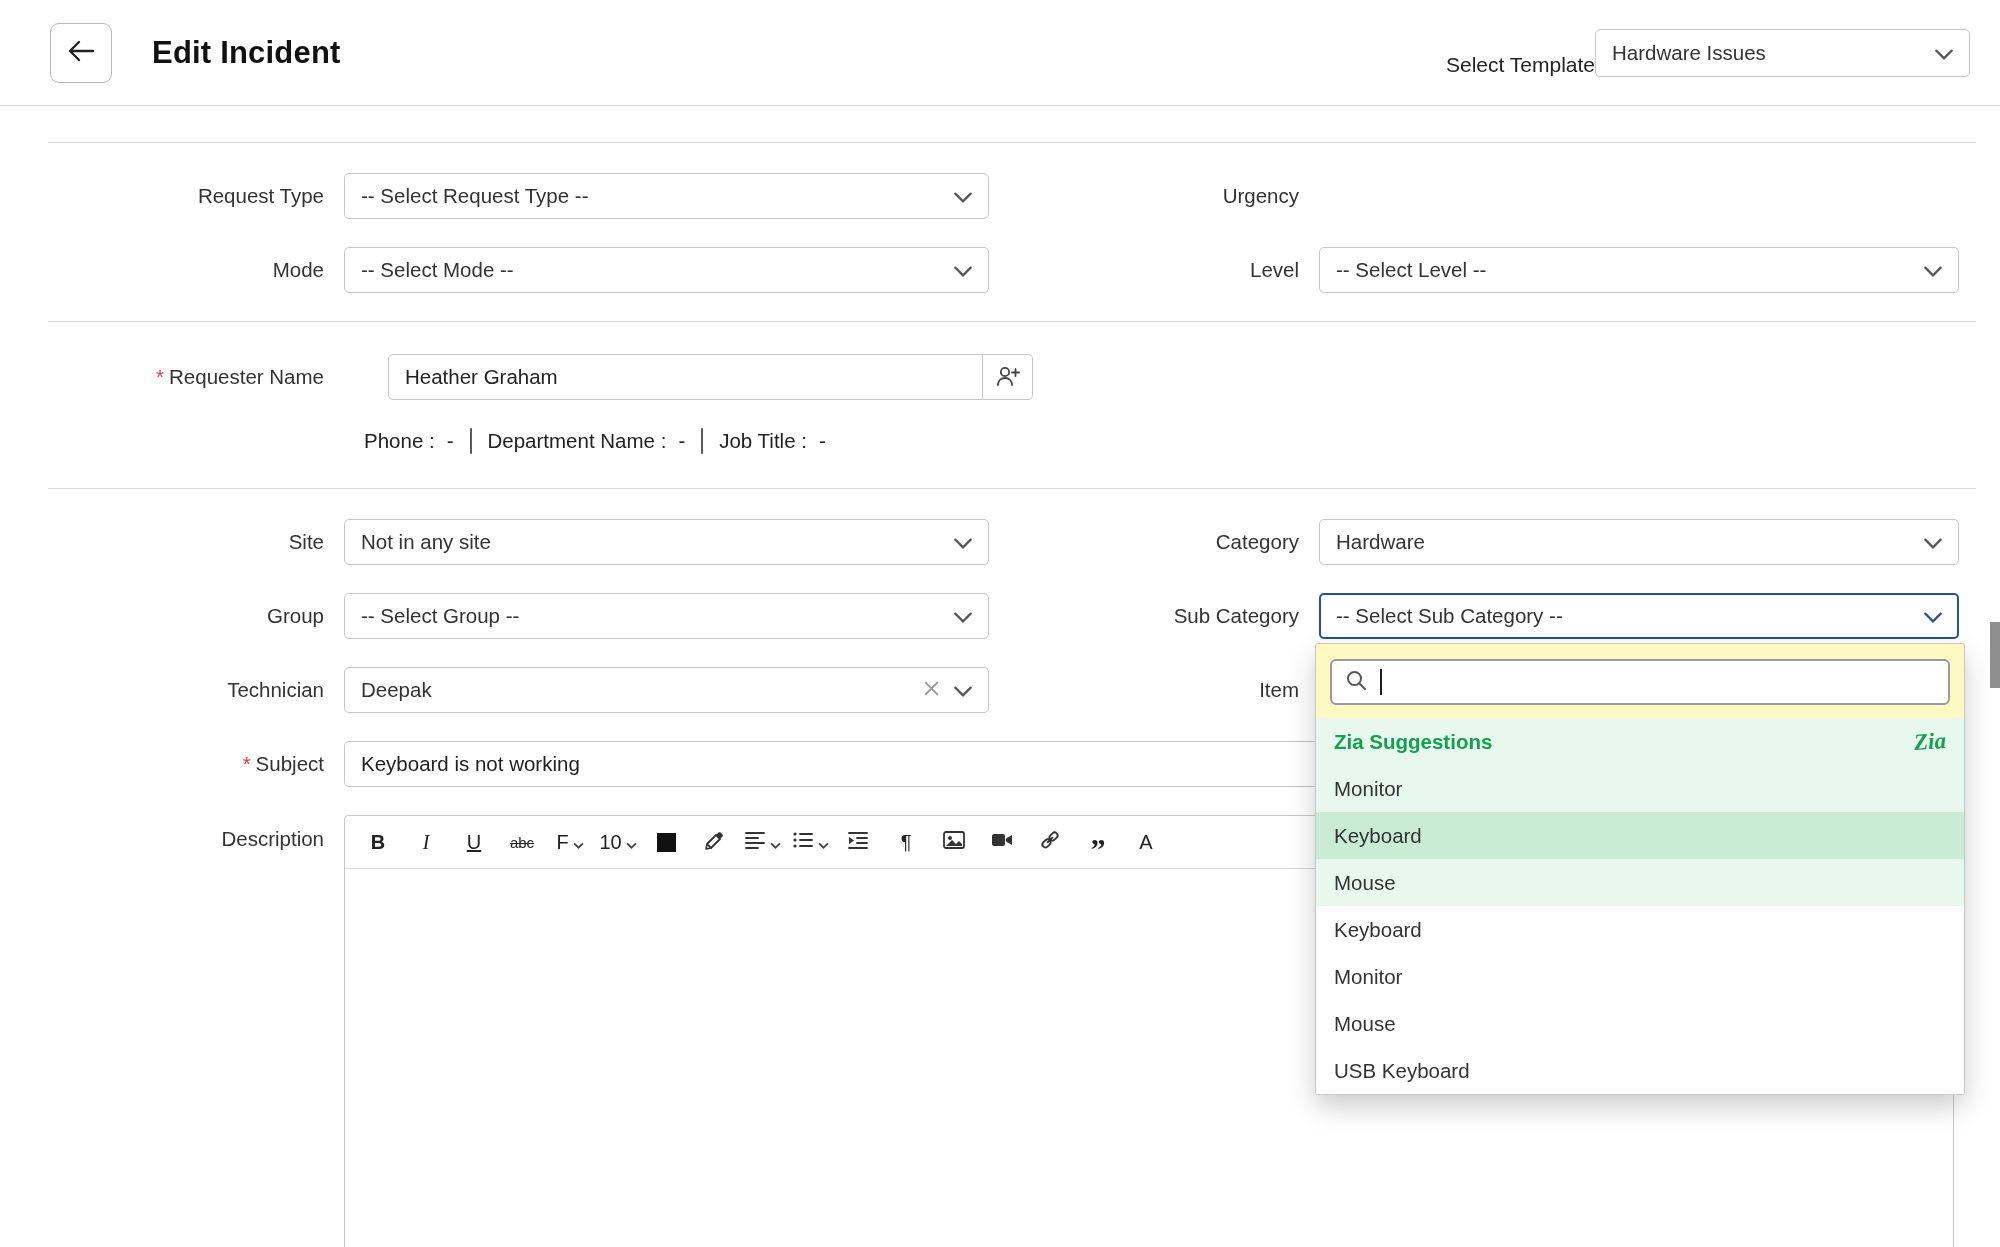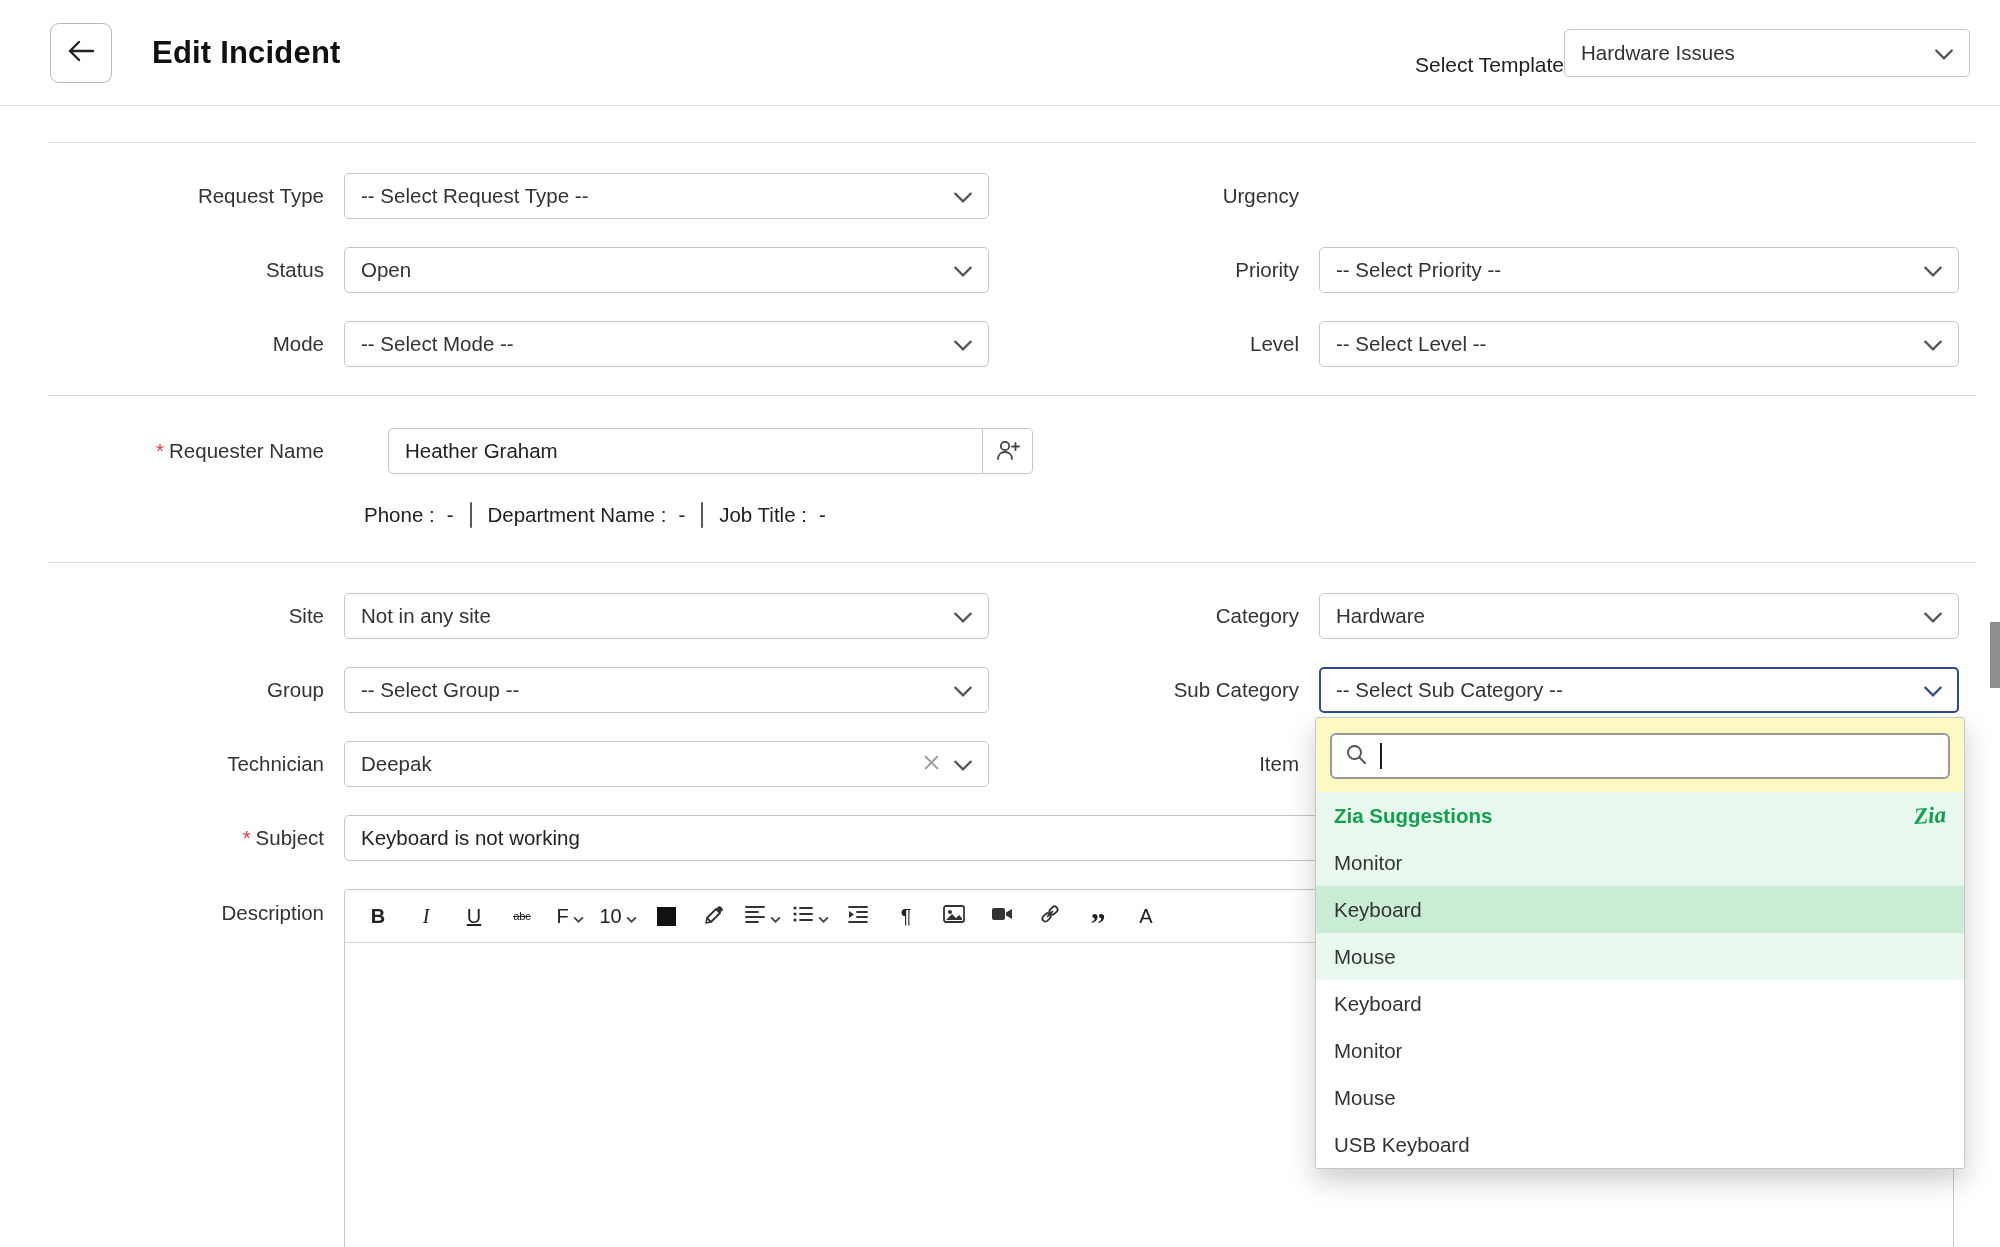--- a/index.html
+++ b/index.html
@@ -20,7 +20,7 @@
     display:flex; align-items:center; justify-content:space-between; padding:0 16px;
     font-size:20.5px; color:#333; cursor:pointer; }
   .select .val { white-space:nowrap; overflow:hidden; text-overflow:ellipsis; }
-  .select.big { width:406px; height:48px; }
+  .select.big { width:375px; height:48px; }
   .chev { flex:none; margin-left:12px; }
 
   

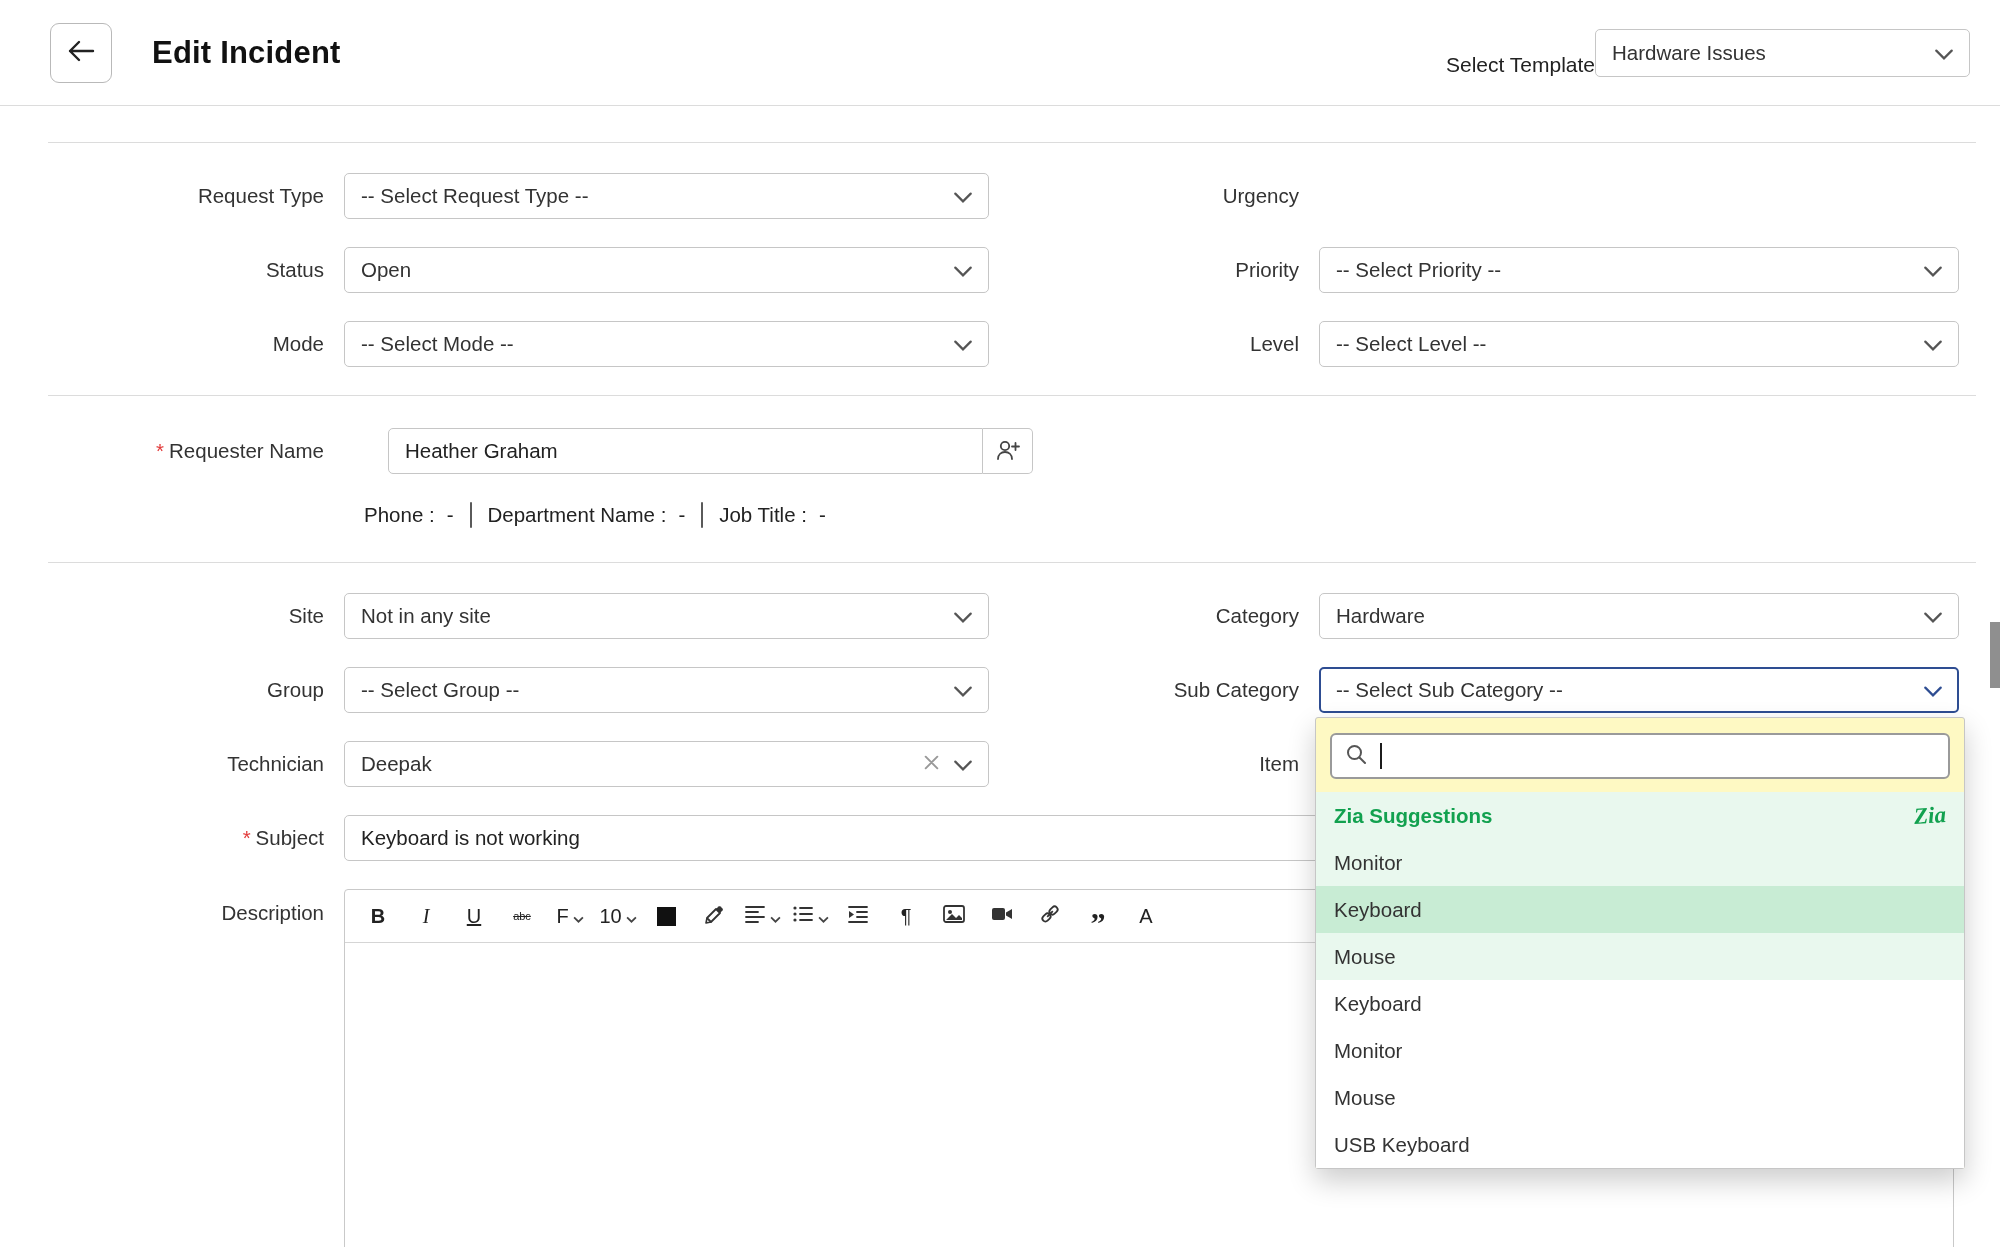--- a/index.html
+++ b/index.html
@@ -144,26 +144,6 @@
       <div class="lbl2">Urgency</div>
     </div>
     <div class="fr">
-      <div class="lbl">Status</div>
-      <div class="ctl">
-        <div class="select">
-          <span class="val">Open</span>
-          <span class="chev"><svg width="18" height="11" viewBox="0 0 16 10">
-                <path d="M1 1.5 L8 8.5 L15 1.5" fill="none" stroke="#555" stroke-width="2" stroke-linecap="round"></path>
-              </svg></span>
-        </div>
-      </div>
-      <div class="lbl2">Priority</div>
-      <div class="ctl2">
-        <div class="select">
-          <span class="val">-- Select Priority --</span>
-          <span class="chev"><svg width="18" height="11" viewBox="0 0 16 10">
-                <path d="M1 1.5 L8 8.5 L15 1.5" fill="none" stroke="#555" stroke-width="2" stroke-linecap="round"></path>
-              </svg></span>
-        </div>
-      </div>
-    </div>
-    <div class="fr">
       <div class="lbl">Mode</div>
       <div class="ctl">
         <div class="select">

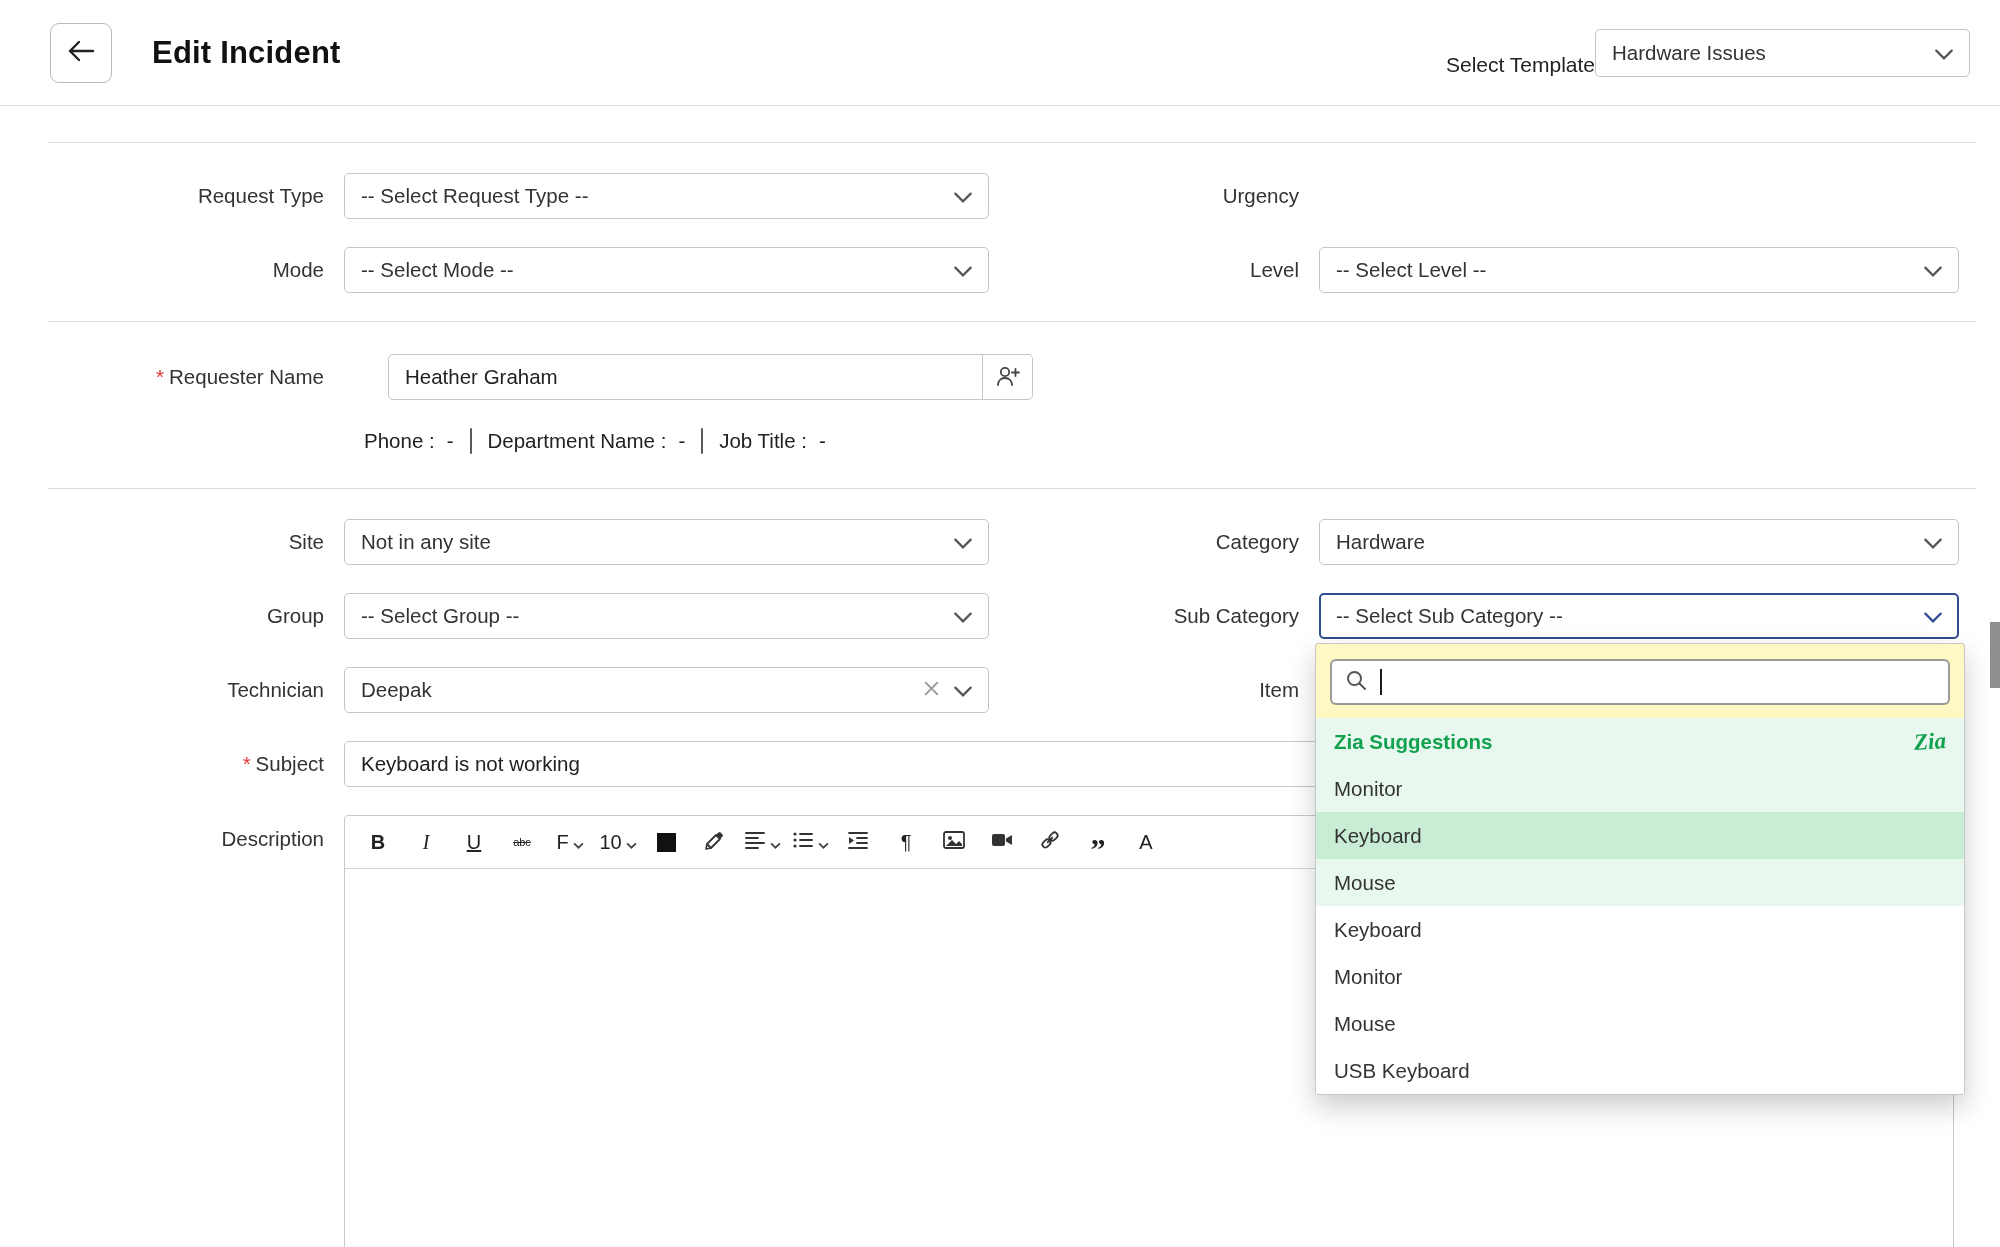--- a/index.html
+++ b/index.html
@@ -71,7 +71,7 @@
   .tb-bold { font-weight:700; }
   .tb-italic { font-style:italic; font-family:"Liberation Serif","DejaVu Serif",serif; }
   .tb-underline { text-decoration:underline; }
-  .tb-strike { font-size:11px; text-decoration:line-through; }
+  .tb-strike { font-size:15px; text-decoration:line-through; }
   .tb-quote { font-family:"Liberation Serif","DejaVu Serif",serif; font-size:30px; font-weight:700; line-height:10px; padding-top:14px; }
   .swatch { width:19px; height:19px; background:#111; }
   .caret-down { flex:none; }

